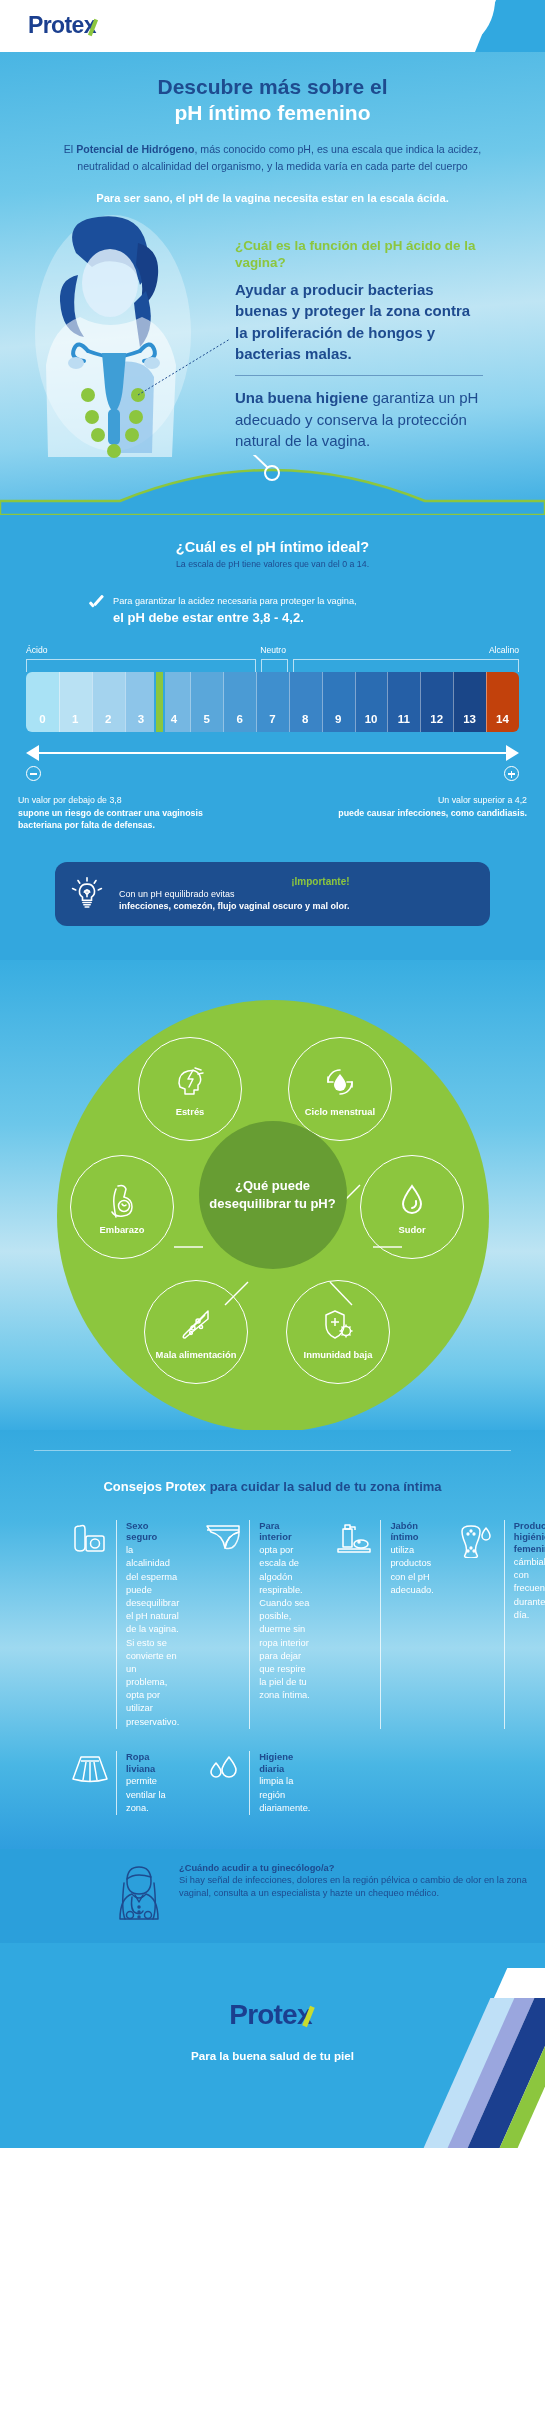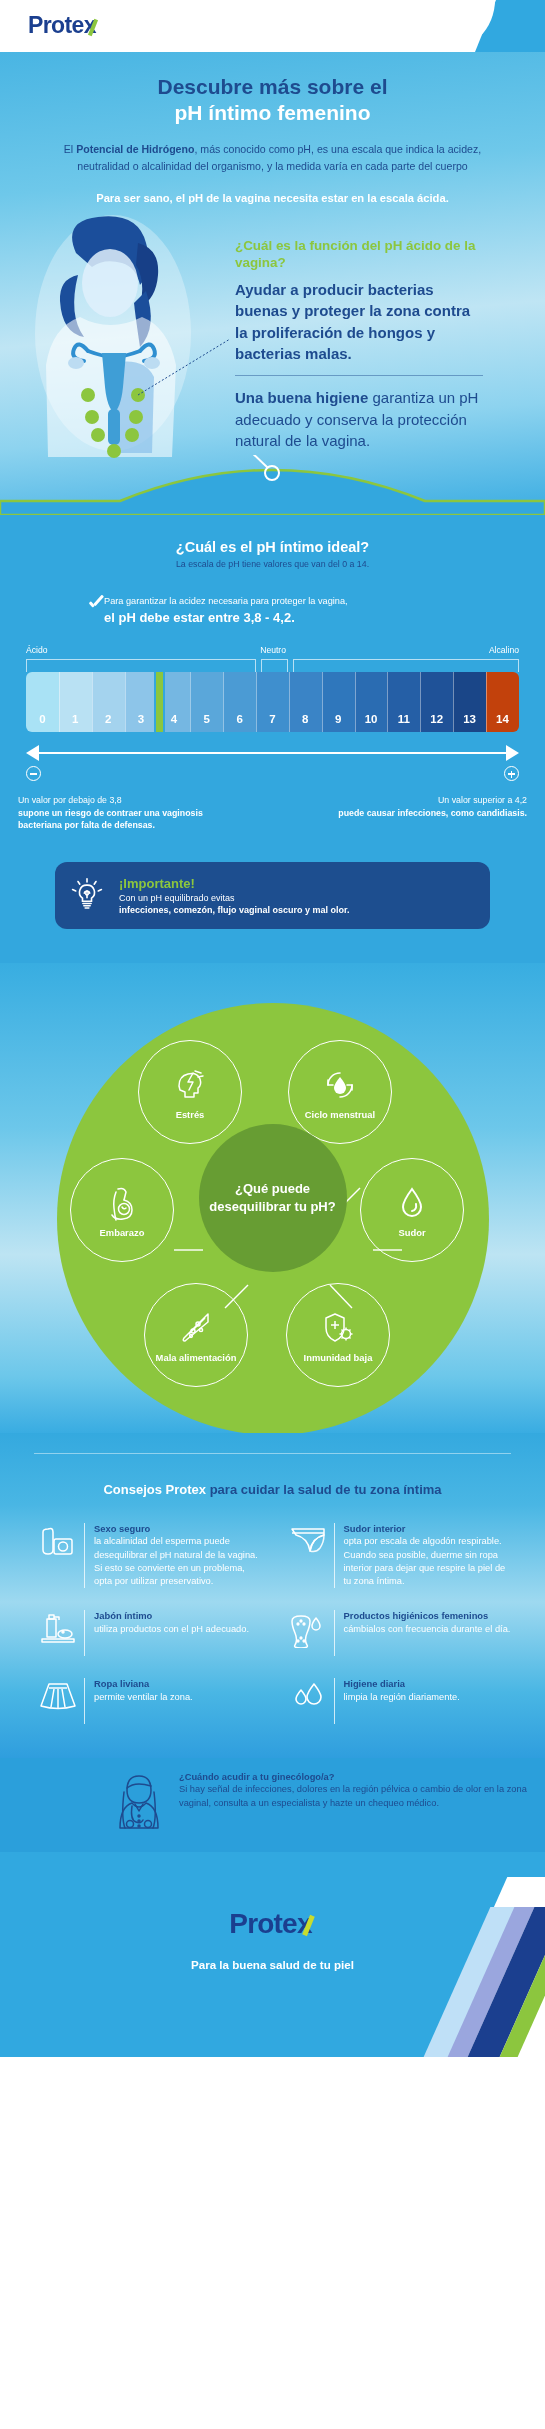--- a/index.html
+++ b/index.html
@@ -145,6 +145,7 @@
   .checkrow {
     display: flex;
     align-items: flex-start;
+    gap: 9px;
     padding: 26px 70px 0 88px;
   }
   .checkrow .check {

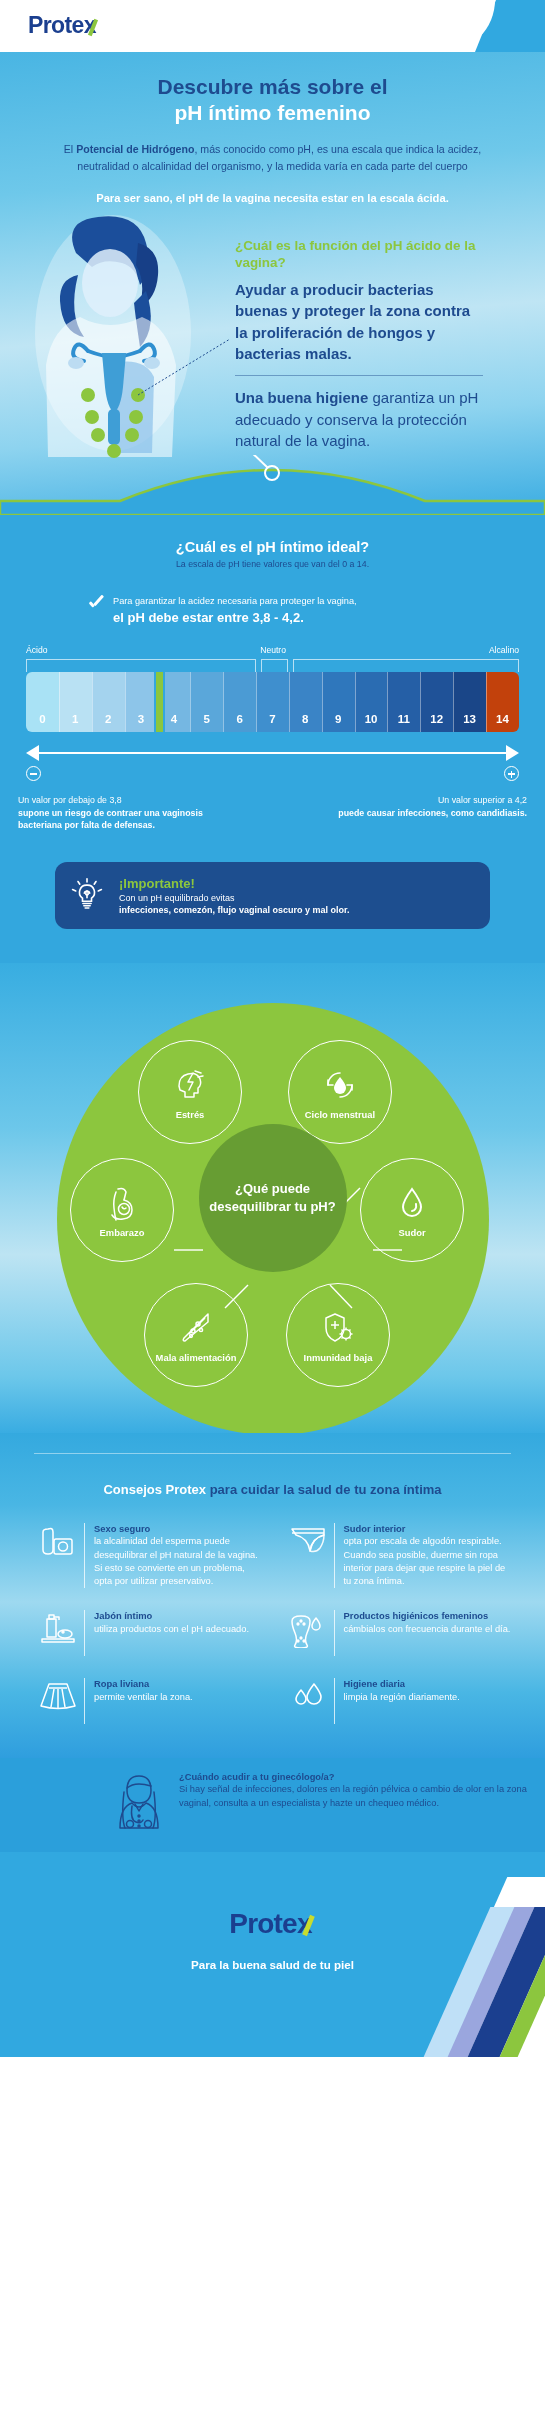--- a/index.html
+++ b/index.html
@@ -292,7 +292,7 @@
     align-items:center;
   }
   .bulb { flex:0 0 auto; width: 36px; height: 36px; }
-  .important .ttl { color:#8cc63e; font-size:13px; font-weight:bold; }
+  .important .ttl { color:#8cc63e; font-size:10px; font-weight:bold;text-align:right; }
   .important .l1 { color:#fff; font-size:9px; margin-top:2px; }
   .important .l2 { color:#fff; font-size:9px; font-weight:bold; margin-top:2px; }
 

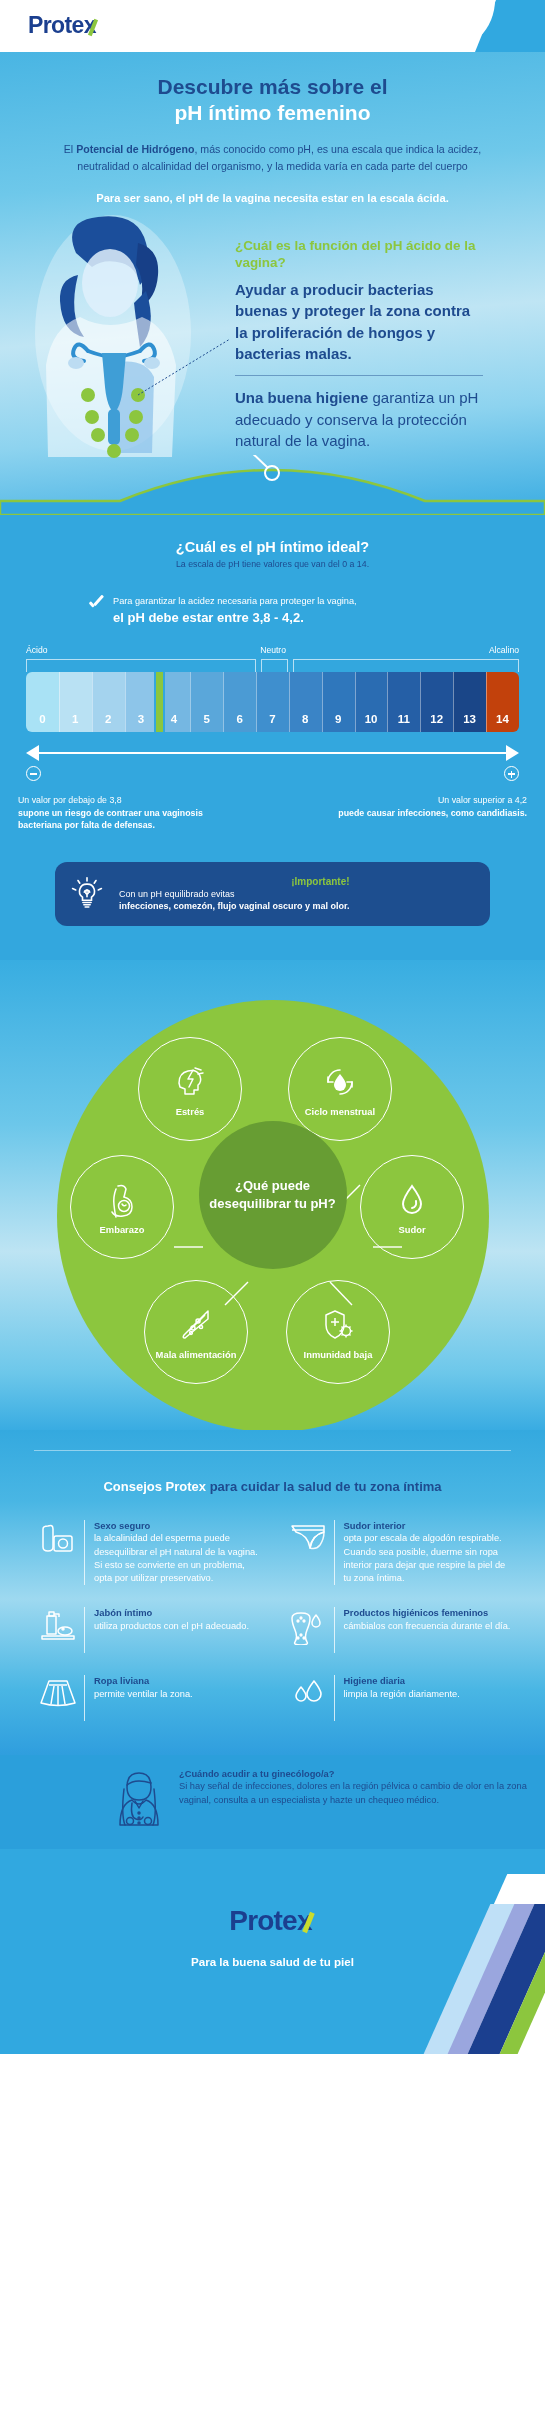--- a/index.html
+++ b/index.html
@@ -358,9 +358,10 @@
   .tips-title .w { color:#ffffff; }
   .tips-grid {
     display:grid;
-    grid-template-columns: 1fr 1fr;
+    grid-template-columns: 1fr 1fr 1fr 1fr;
     gap: 22px 18px;
     padding: 26px 32px 0;
+    margin-left: 32px;
   }
   .tip { display:flex; gap: 0; align-items: flex-start; }
   .tip .ticon { flex:0 0 52px; display:flex;align-items:flex-start;justify-content:center; padding-top:2px; }

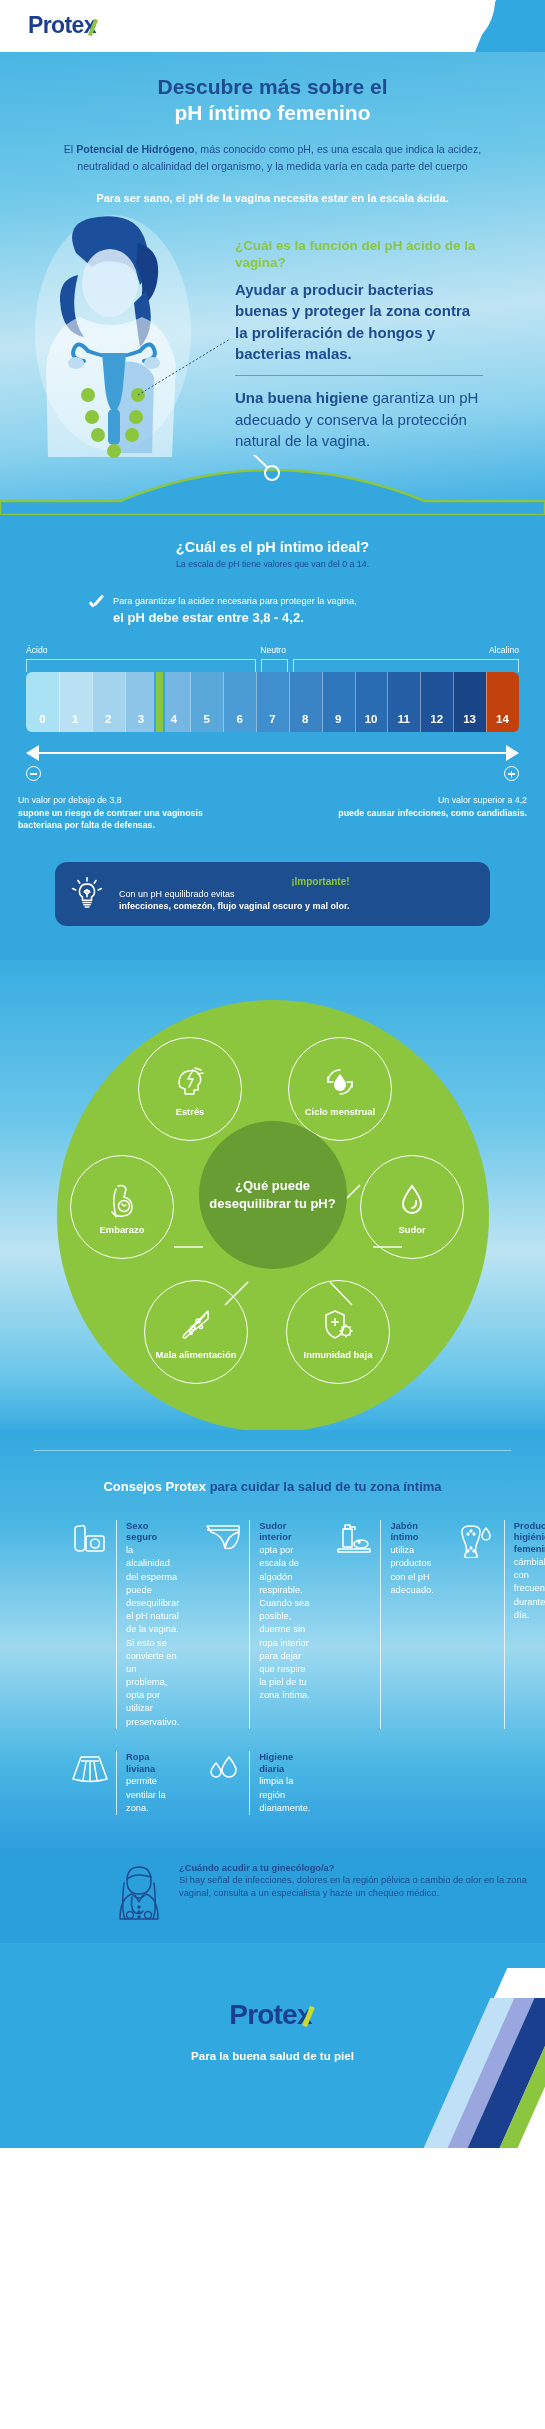--- a/index.html
+++ b/index.html
@@ -709,7 +709,7 @@
         </span>
         <span class="tdiv"></span>
         <span class="tbody">
-          <h4>Sudor interior</h4>
+          <h4>Para interior</h4>
           <p>opta por escala de algodón respirable. Cuando sea posible, duerme sin ropa interior para dejar que respire la piel de tu zona íntima.</p>
         </span>
       </div>

